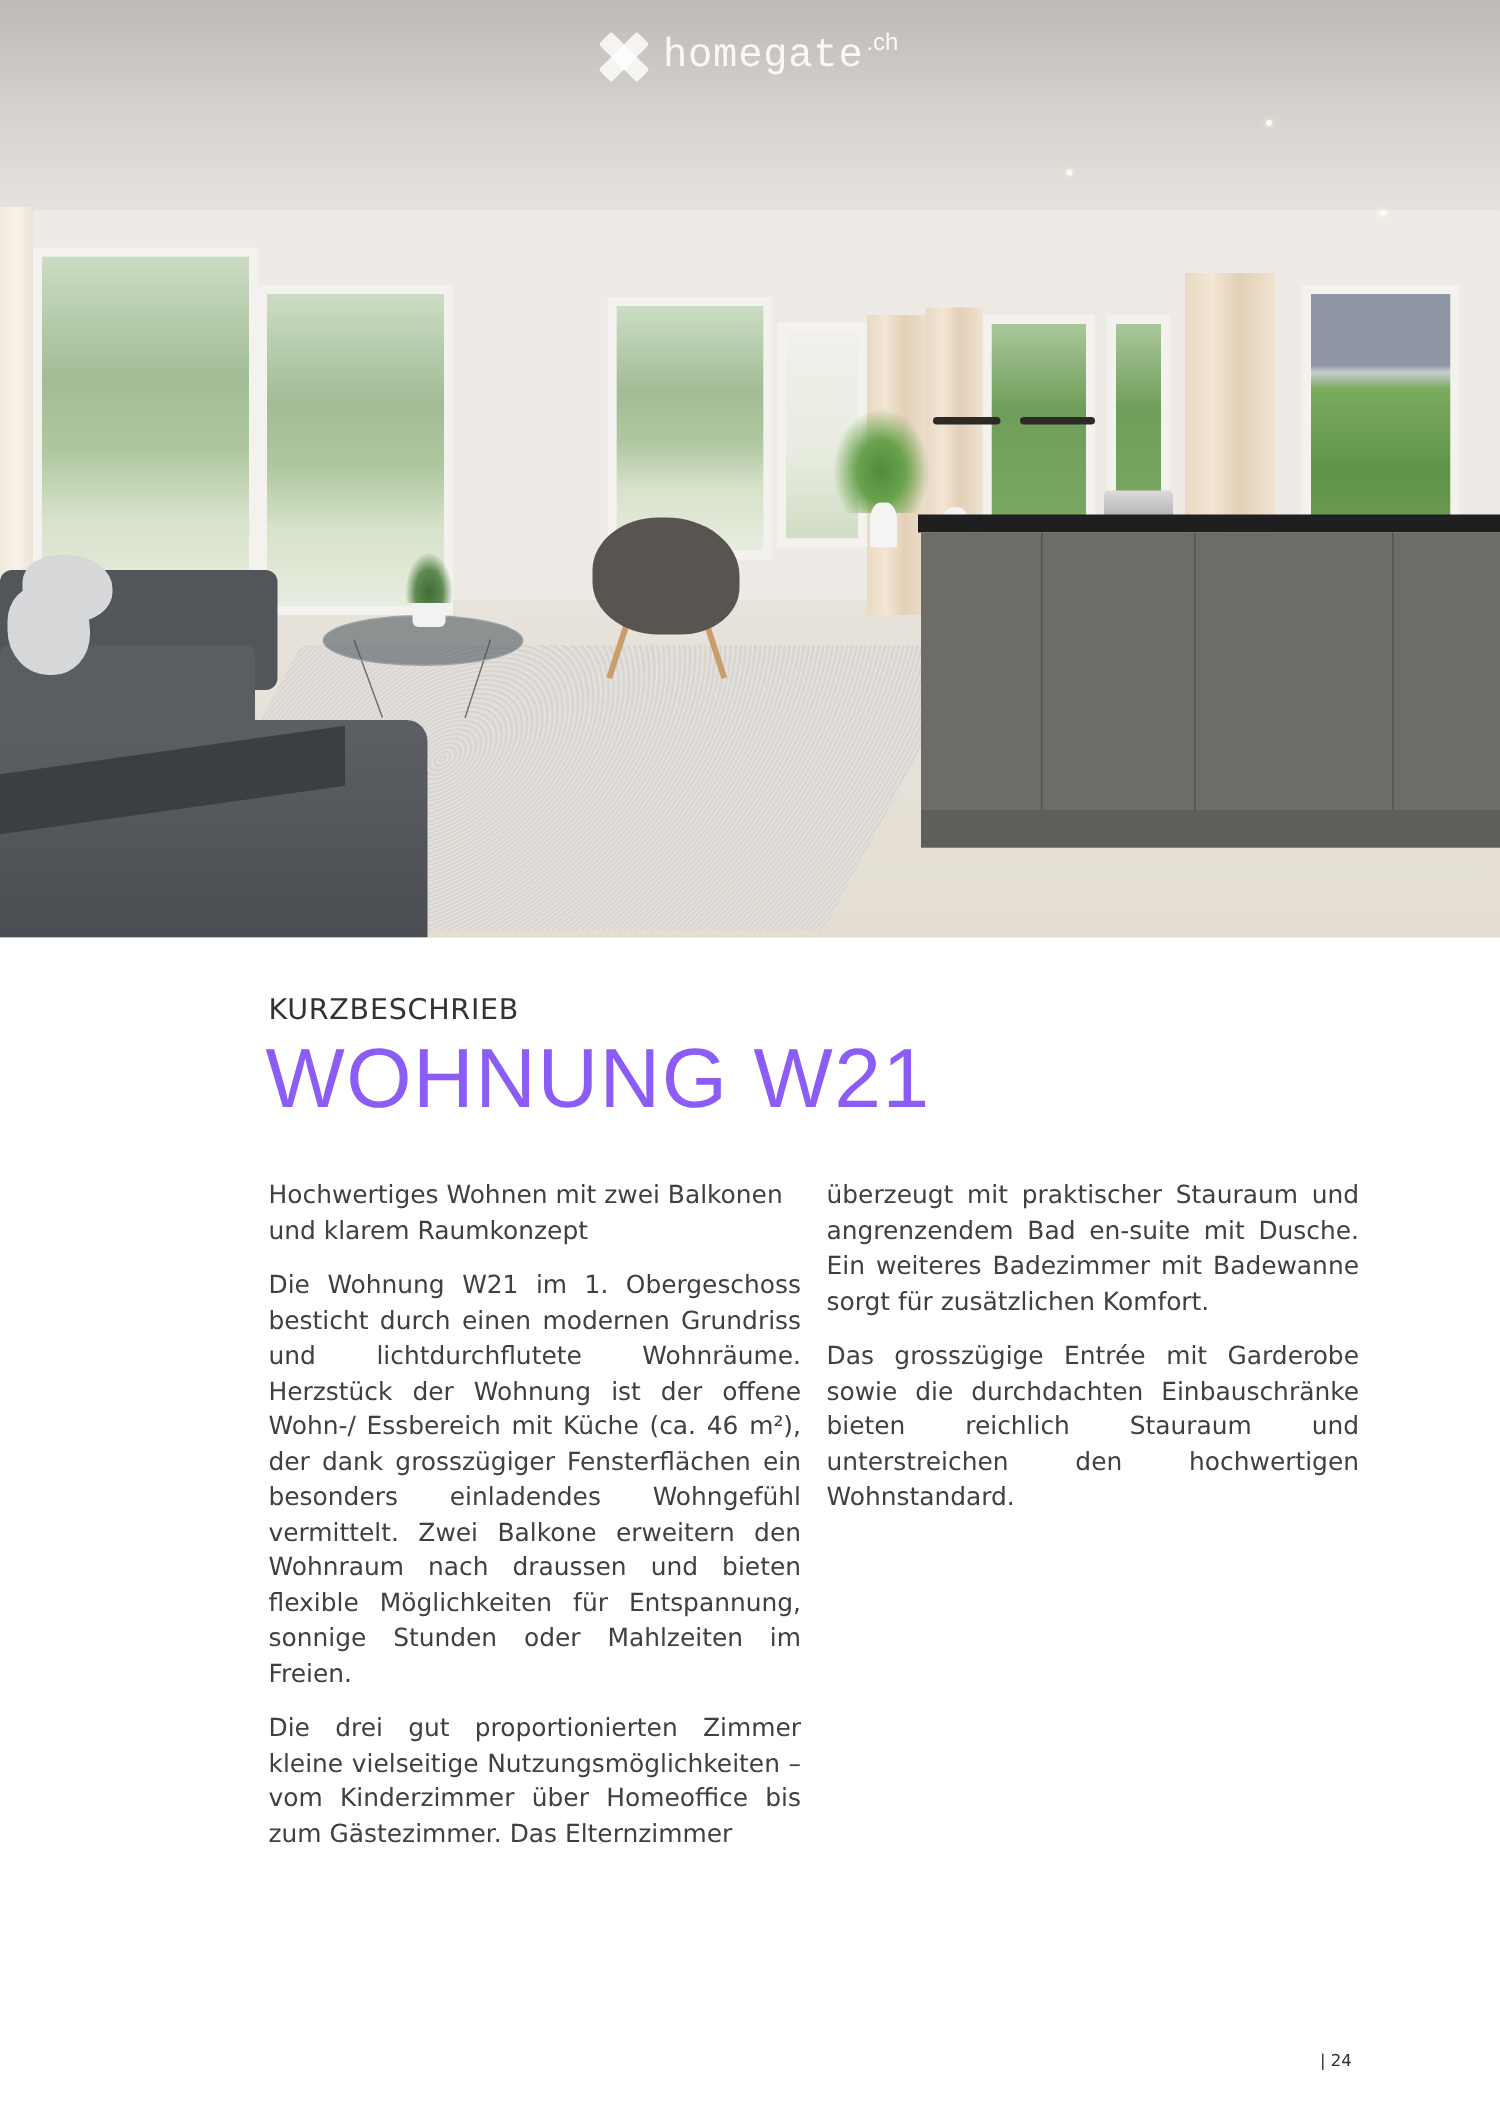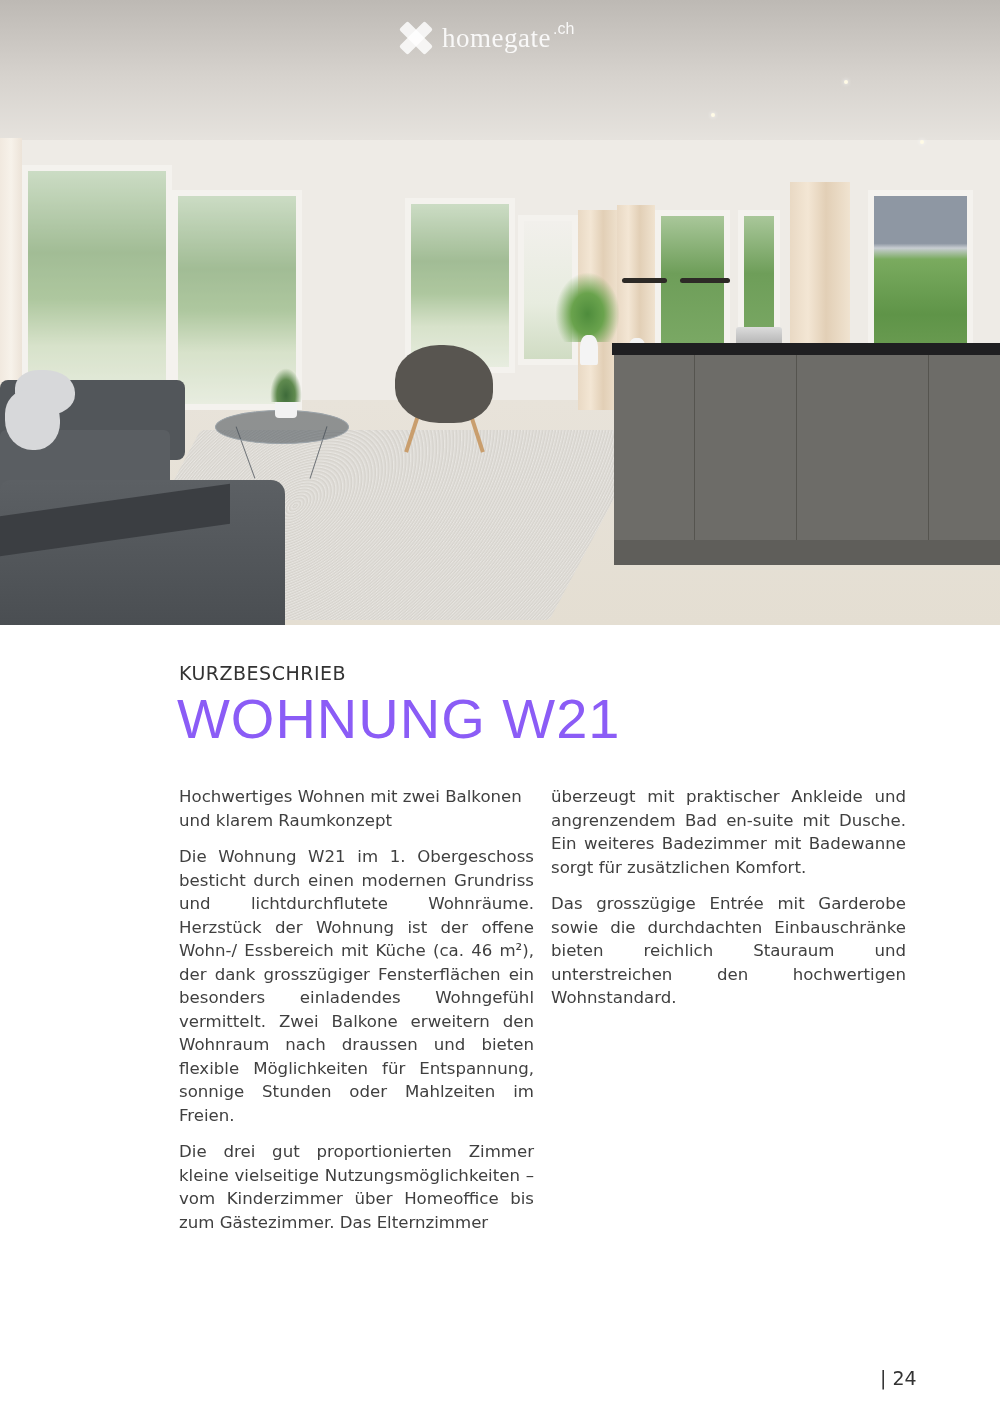--- a/index.html
+++ b/index.html
@@ -72,7 +72,7 @@
   .logo-x span { position: absolute; left: 12px; top: 0; width: 12px; height: 36px; background: rgba(255,255,255,0.82); border-radius: 2px; }
   .logo-x span:first-child { transform: rotate(45deg); }
   .logo-x span:last-child { transform: rotate(-45deg); }
-  .logo-text { font-family: Liberation Serif, serif; font-size: 27px; color: rgba(255,255,255,0.88); letter-spacing: 0.5px; }
+  .logo-text { font-family: Liberation Mono, monospace; font-size: 27px; color: rgba(255,255,255,0.88); letter-spacing: 0.5px; }
   .logo-tld { font-family: Liberation Sans, sans-serif; font-size: 16px; color: rgba(255,255,255,0.88); position: relative; top: -9px; margin-left: -6px; }
 
   

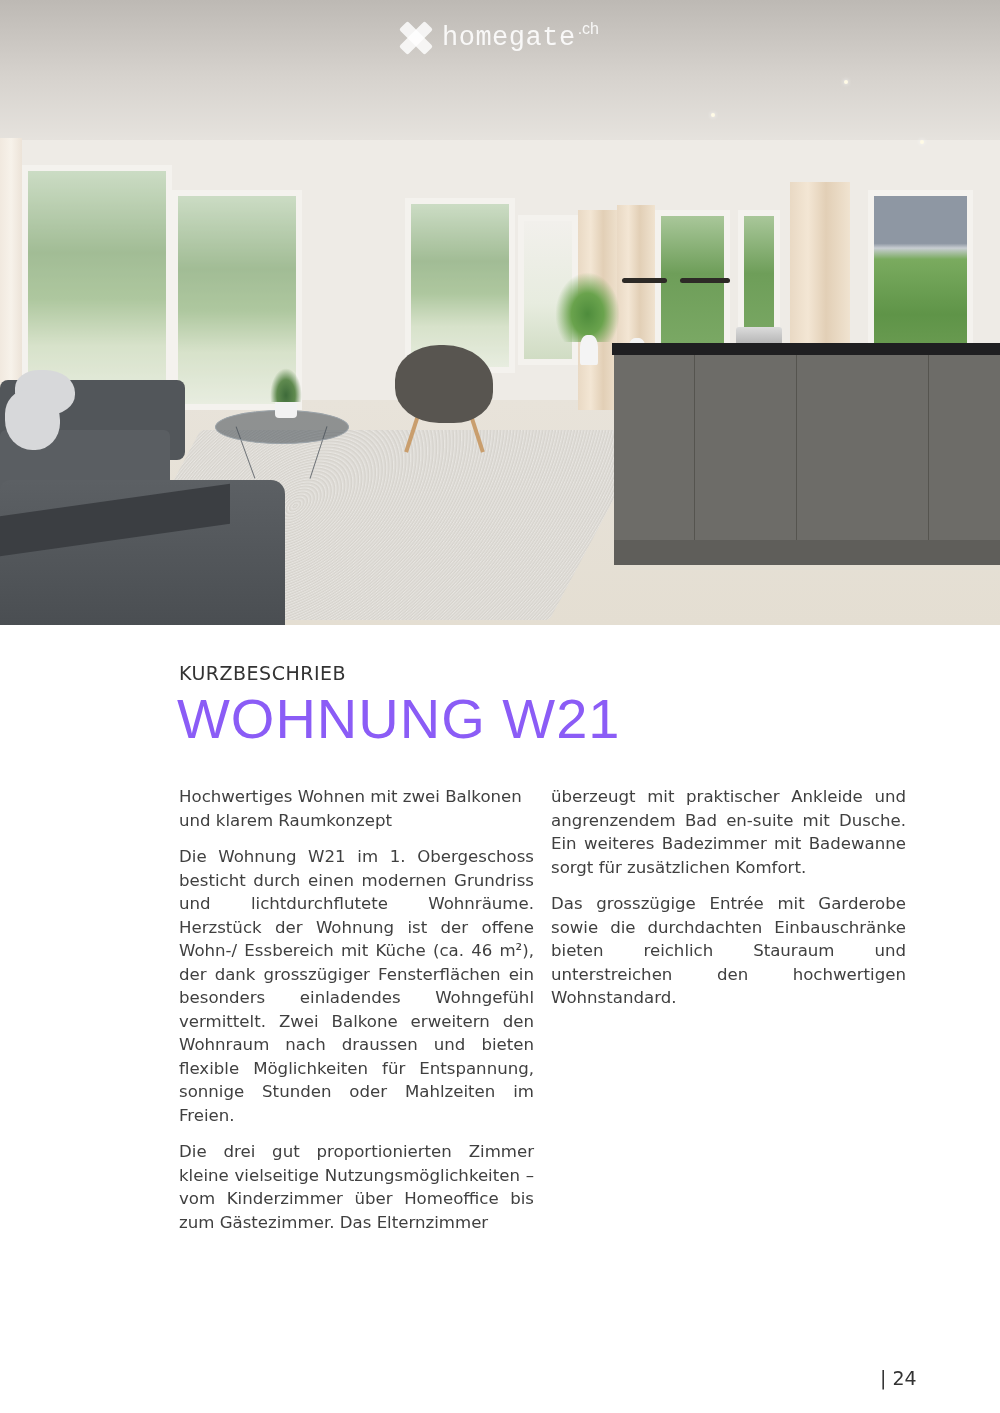--- a/index.html
+++ b/index.html
@@ -163,7 +163,7 @@
 </div>
 
 <div class="col col-right">
-  <p>überzeugt mit praktischer Ankleide und angrenzendem Bad en-suite mit Dusche. Ein weiteres Badezimmer mit Badewanne sorgt für zusätzlichen Komfort.</p>
+  <p>überzeugt mit praktischer Stauraum und angrenzendem Bad en-suite mit Dusche. Ein weiteres Badezimmer mit Badewanne sorgt für zusätzlichen Komfort.</p>
   <p>Das grosszügige Entrée mit Garderobe sowie die durchdachten Einbauschränke bieten reichlich Stauraum und unterstreichen den hochwertigen Wohnstandard.</p>
 </div>
 

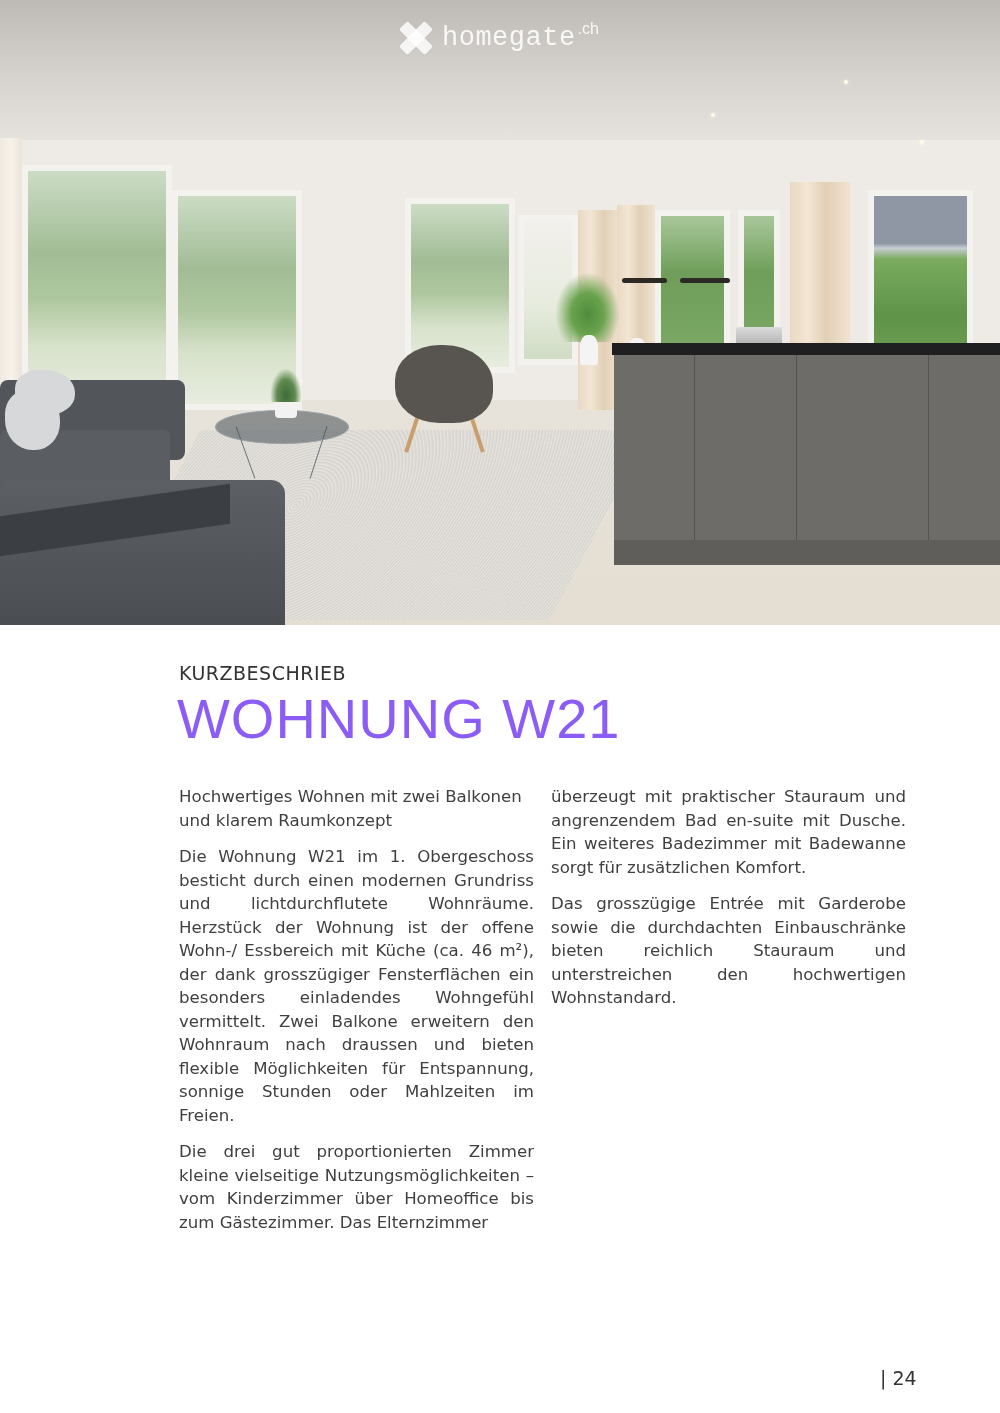--- a/index.html
+++ b/index.html
@@ -83,7 +83,7 @@
   .col-right { left: 551px; }
   .col p { margin: 0 0 13px 0; hyphens: manual; }
   .col p.lead { text-align: left; }
-  .page-num { position: absolute; left: 880px; top: 1367px; font-size: 19px; color: #333; }
+  .page-num { position: absolute; left: 880px; top: 1367px; font-size: 11px; color: #333; }
 </style>
 </head>
 <body>

